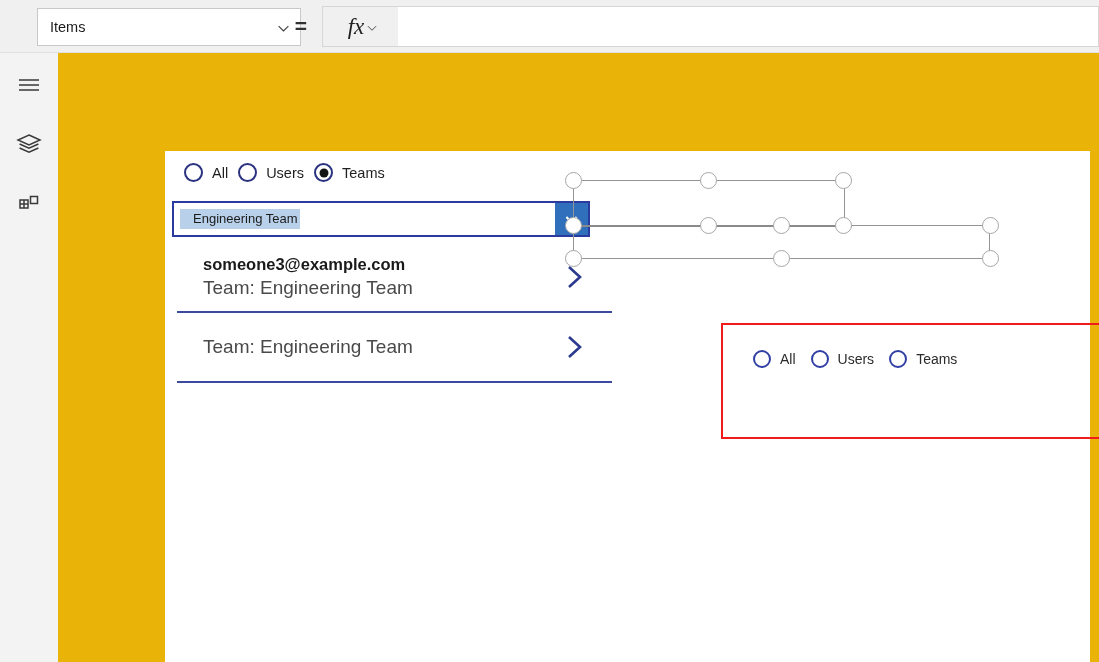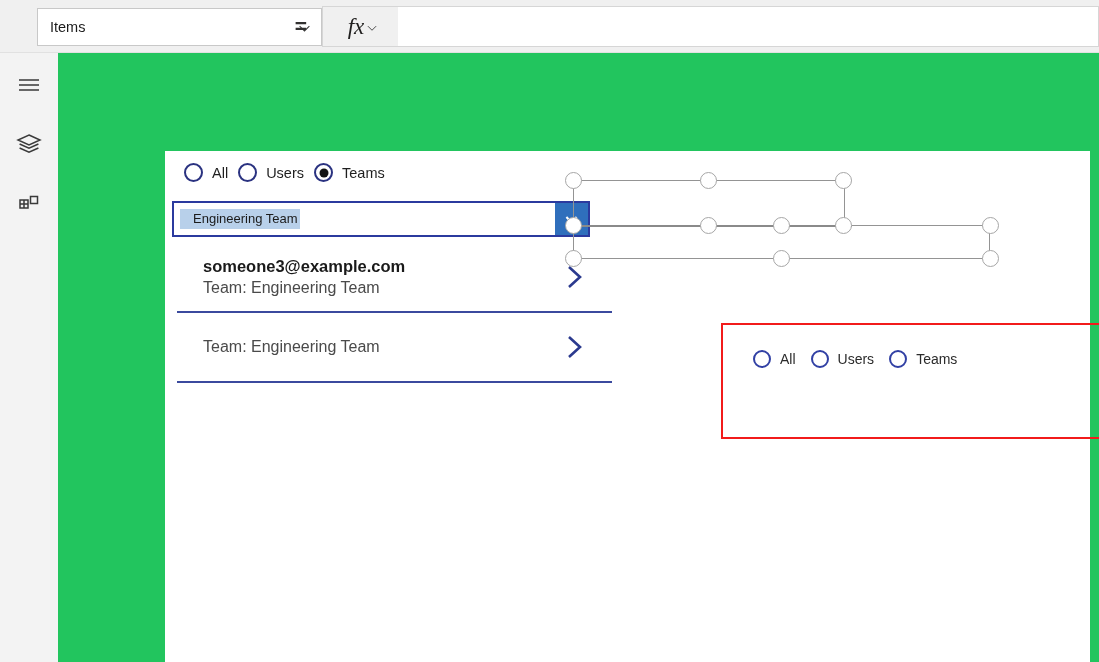--- a/index.html
+++ b/index.html
@@ -37,7 +37,7 @@
   .prop-select {
     position: absolute;
     left: 37px; top: 8px;
-    width: 285px; height: 38px;
+    width: 264px; height: 38px;
     background: #ffffff;
     border: 1px solid #c8c8c8;
     box-sizing: border-box;

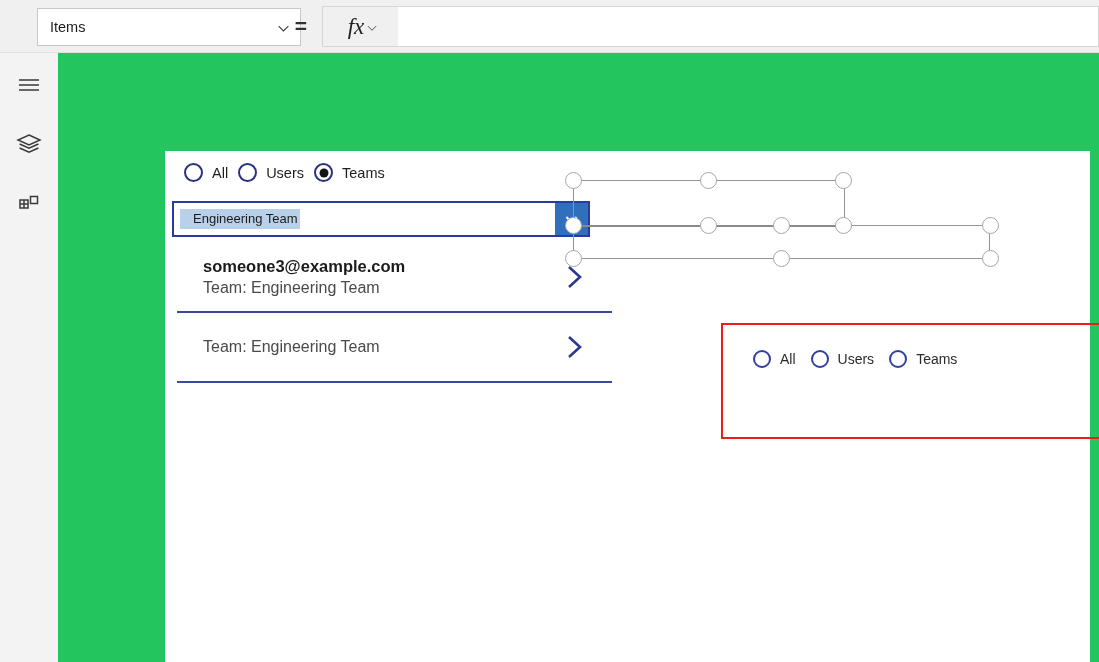--- a/index.html
+++ b/index.html
@@ -130,7 +130,7 @@
     position: absolute;
     left: 58px; top: 53px;
     width: 1041px; height: 609px;
-    background: #22c55e;
+    background: #eab308;
   }
 
   .app-screen {

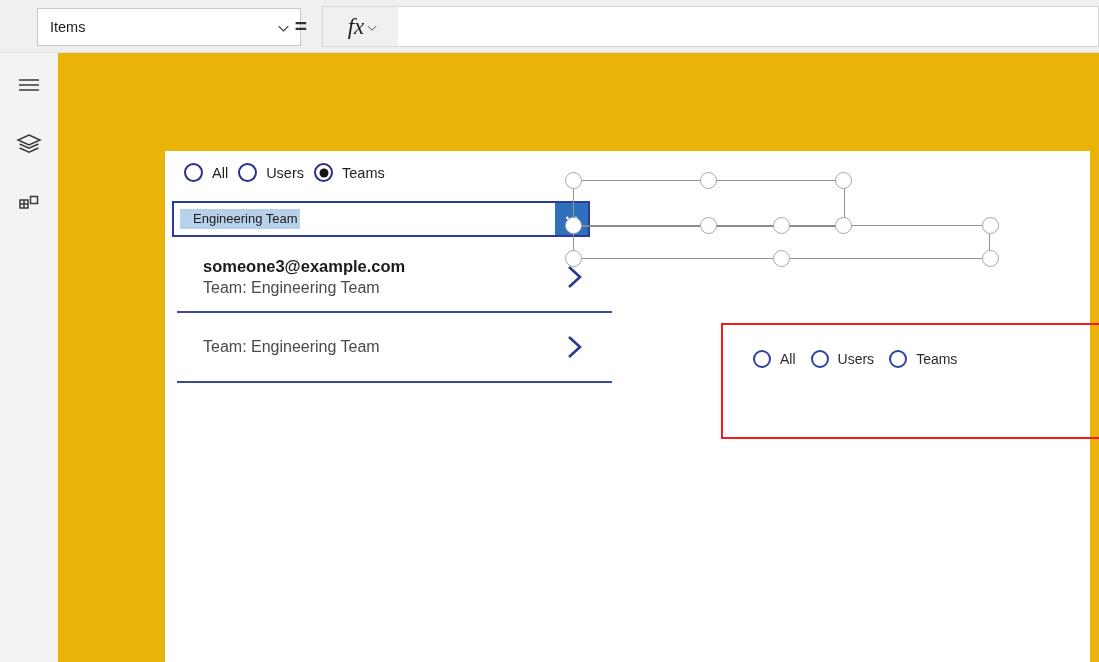--- a/index.html
+++ b/index.html
@@ -242,7 +242,7 @@
     line-height: 1.15;
   }
   .gi-sub {
-    font-size: 16px;
+    font-size: 19px;
     color: #4a4a4a;
     line-height: 1.15;
   }

